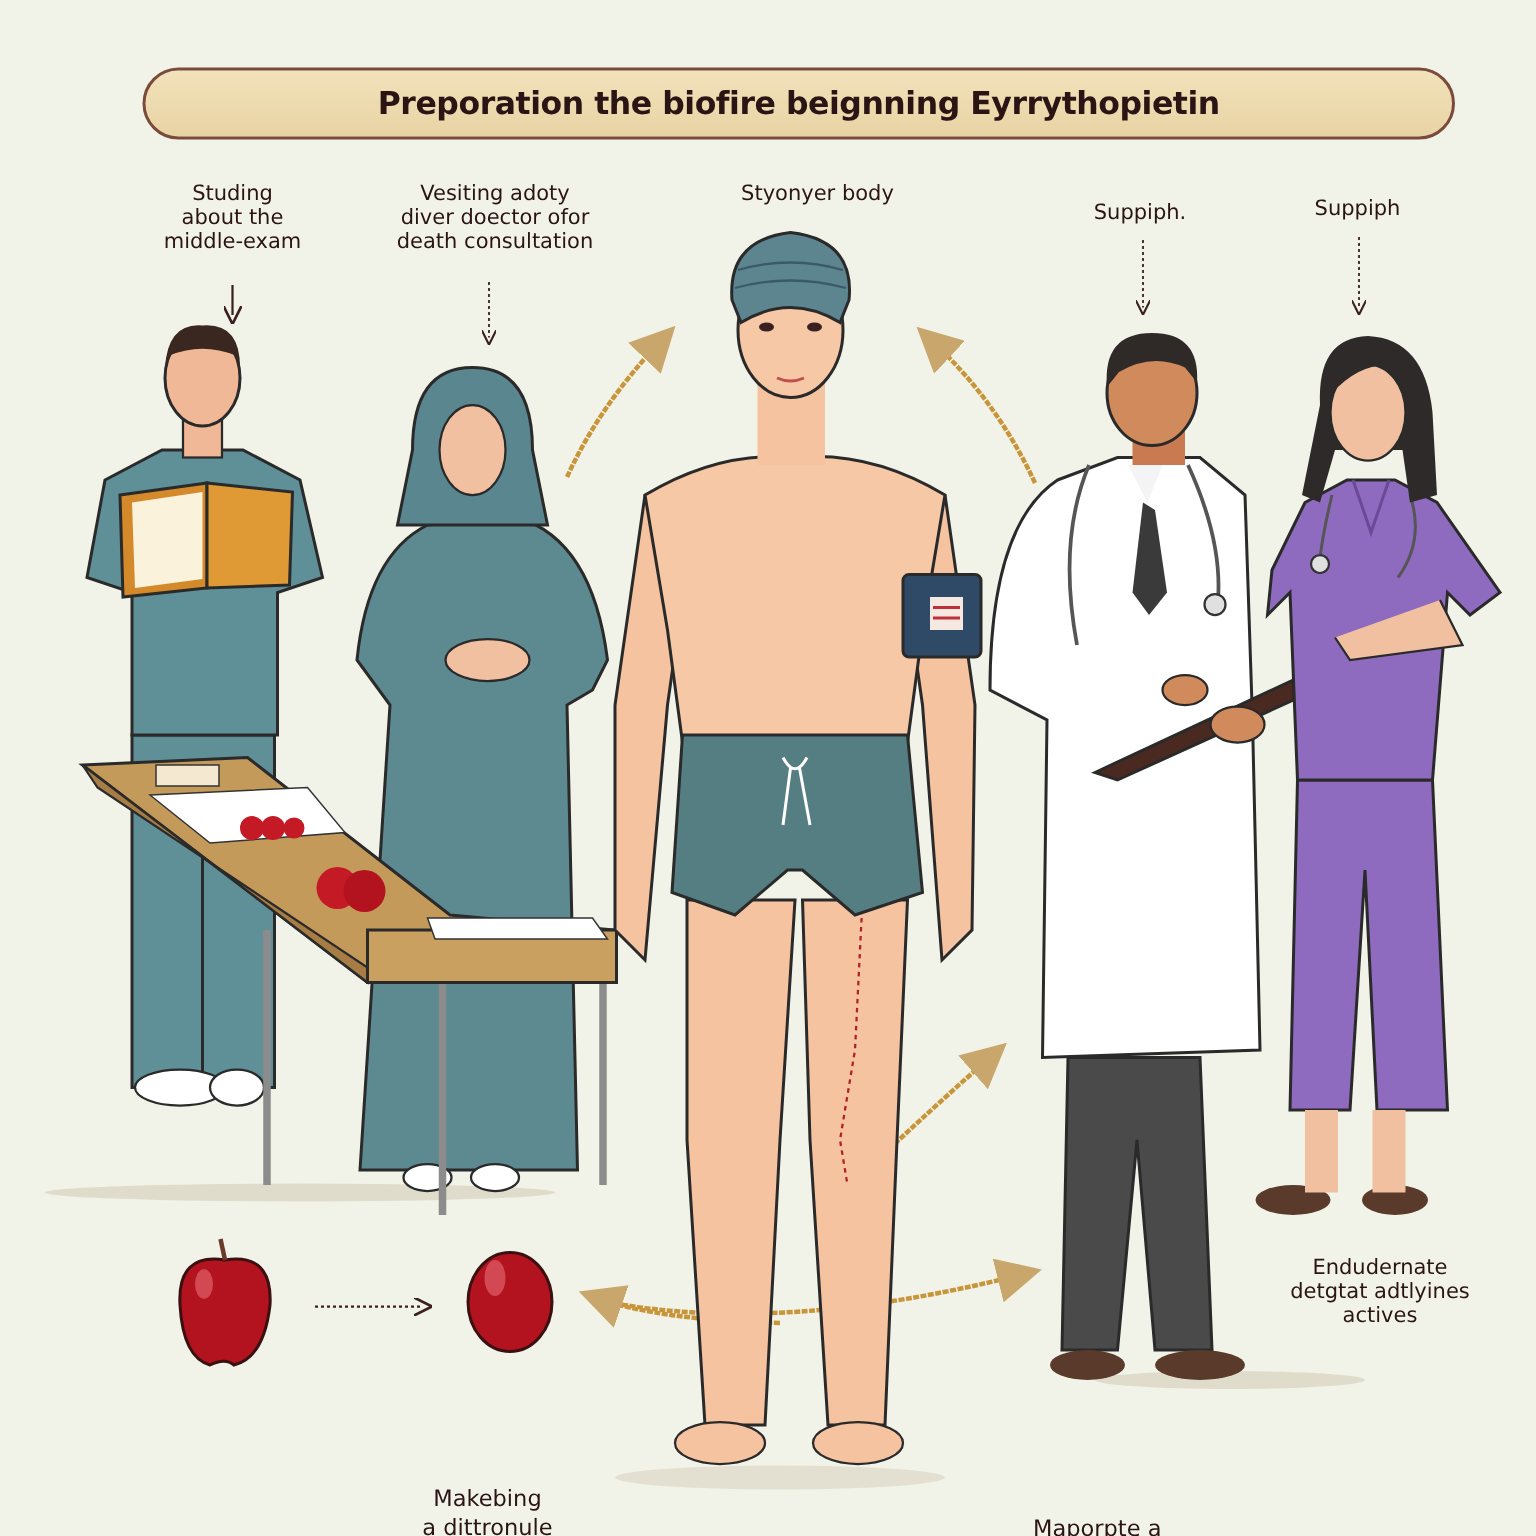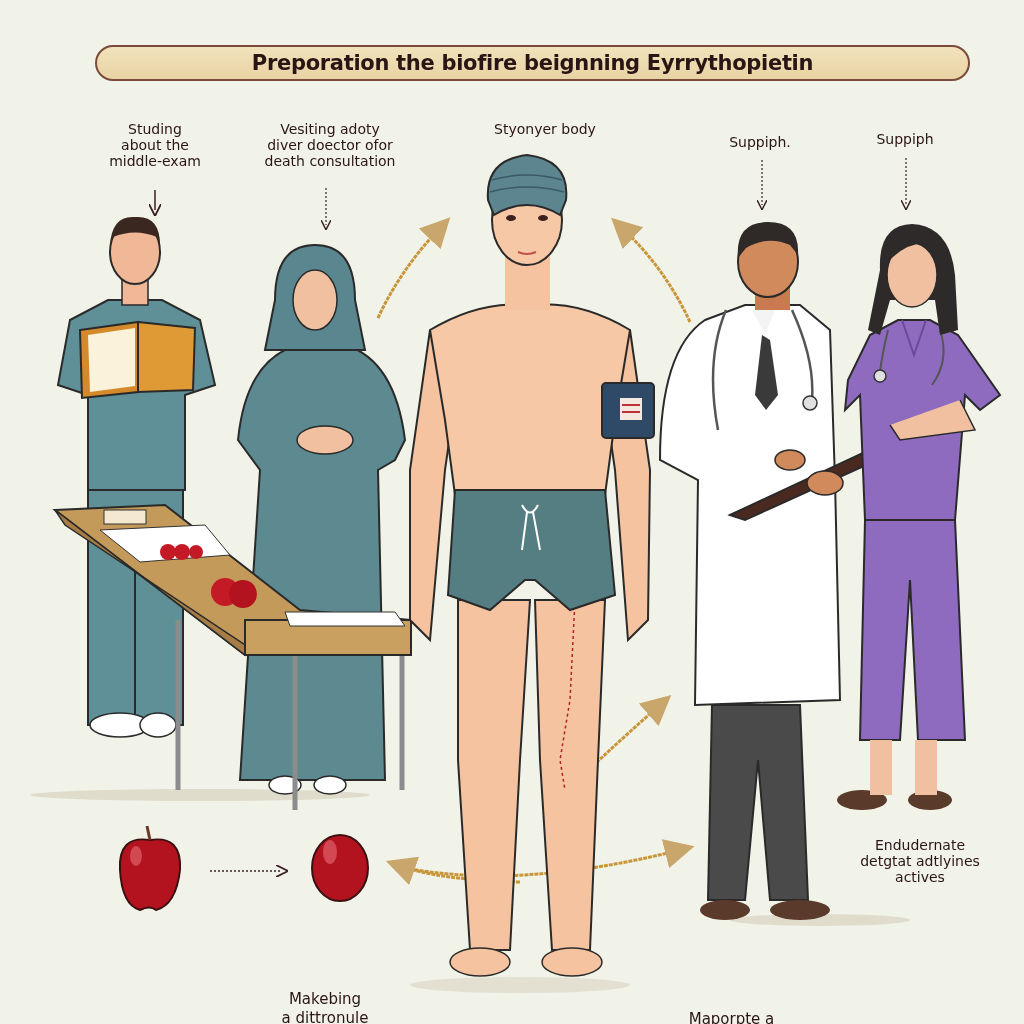--- a/index.html
+++ b/index.html
@@ -11,7 +11,7 @@
     position: relative;
   }
   .banner {
-    position: absolute; left: 95px; top: 45px; width: 875px; height: 36px;
+    position: absolute; left: 95px; top: 45px; width: 875px; height: 48px;
     border: 2px solid #7a4a3a; border-radius: 26px;
     background: linear-gradient(#f2e2bb, #e8d3a4);
     display: flex; align-items: center; justify-content: center;

